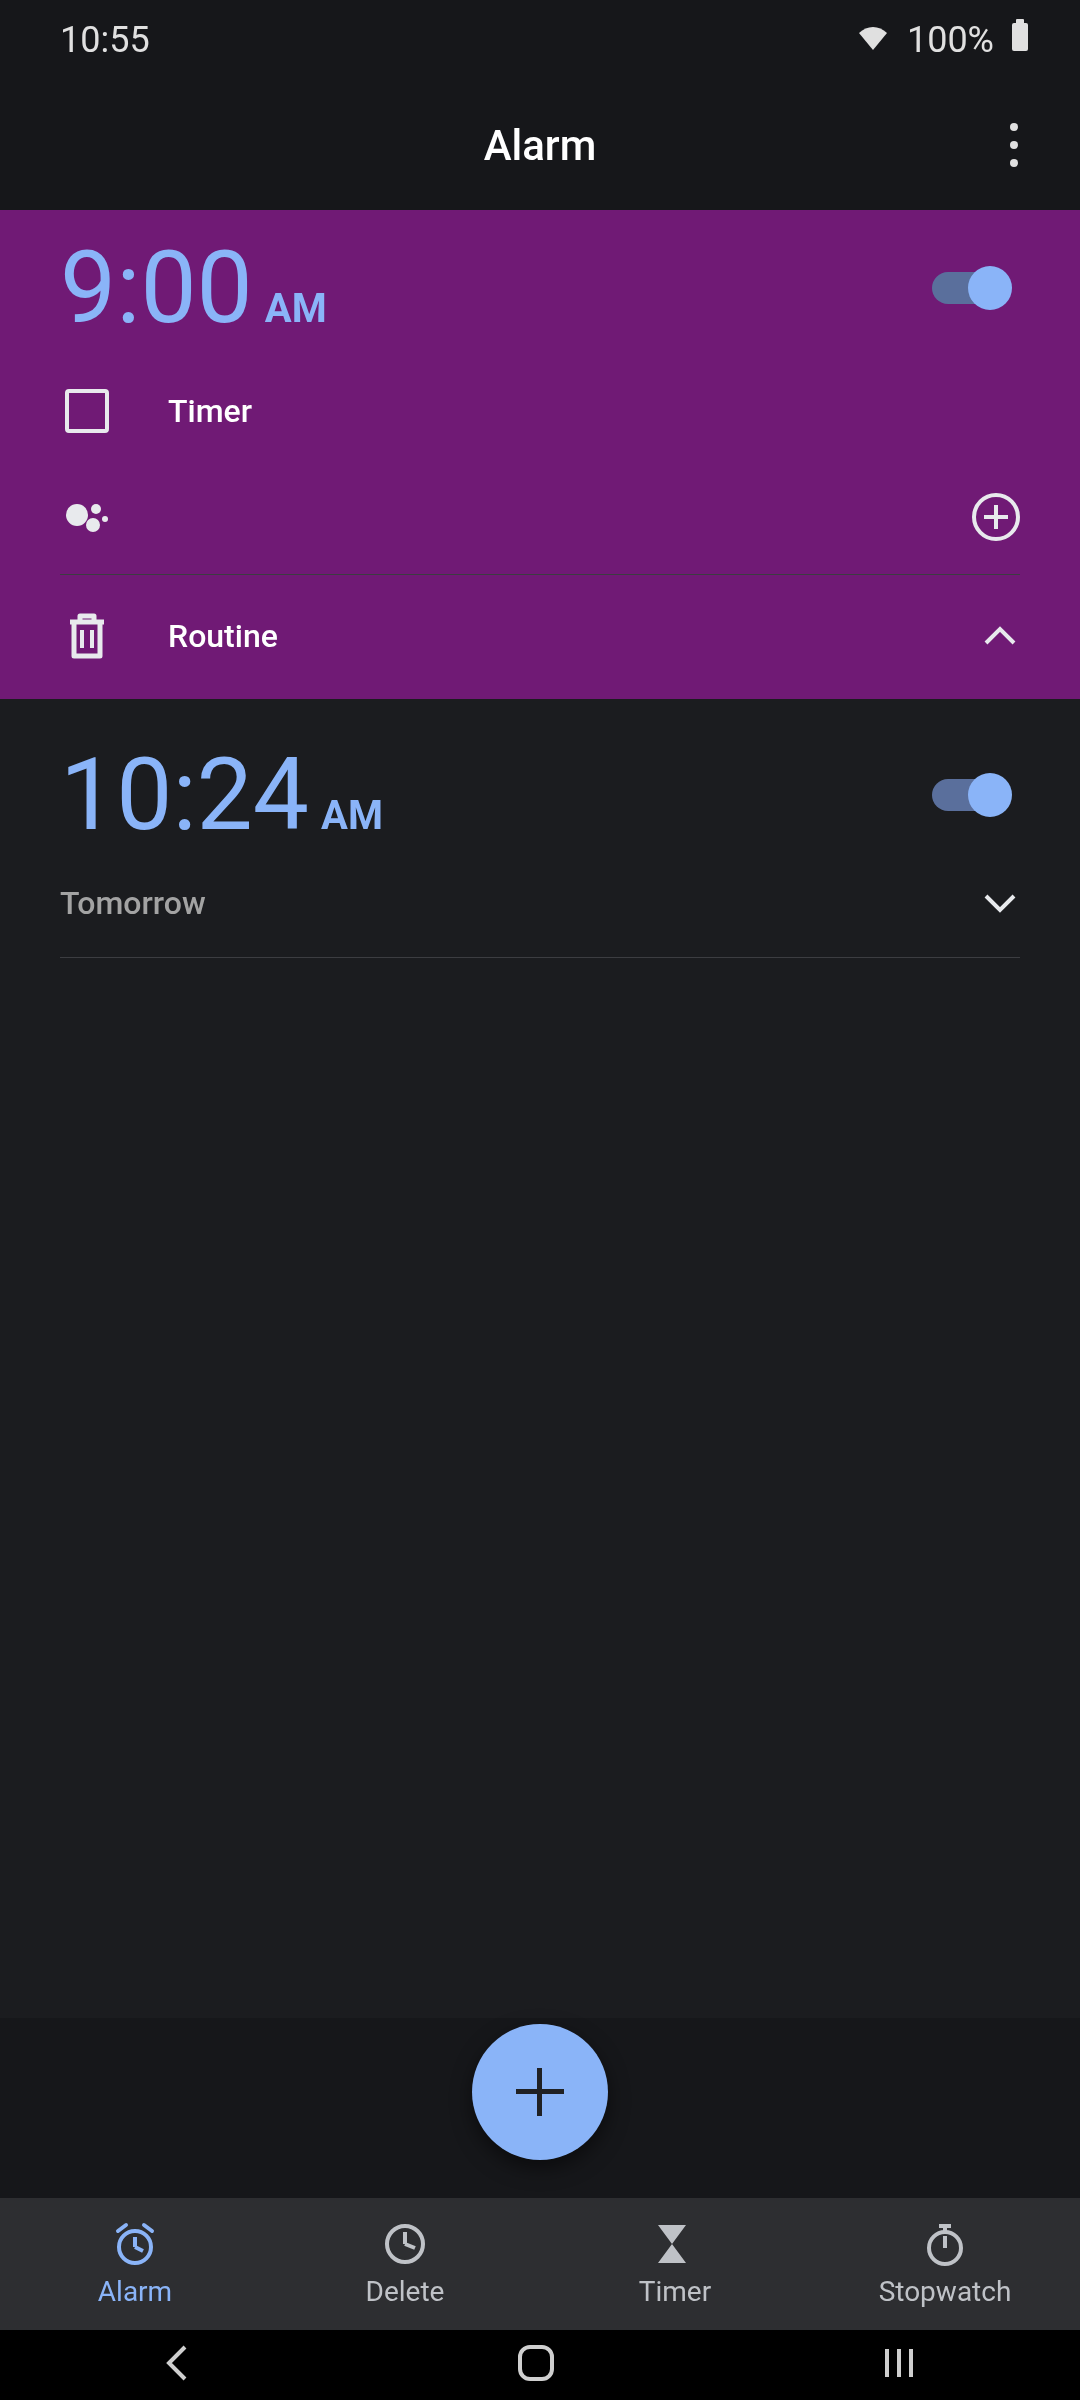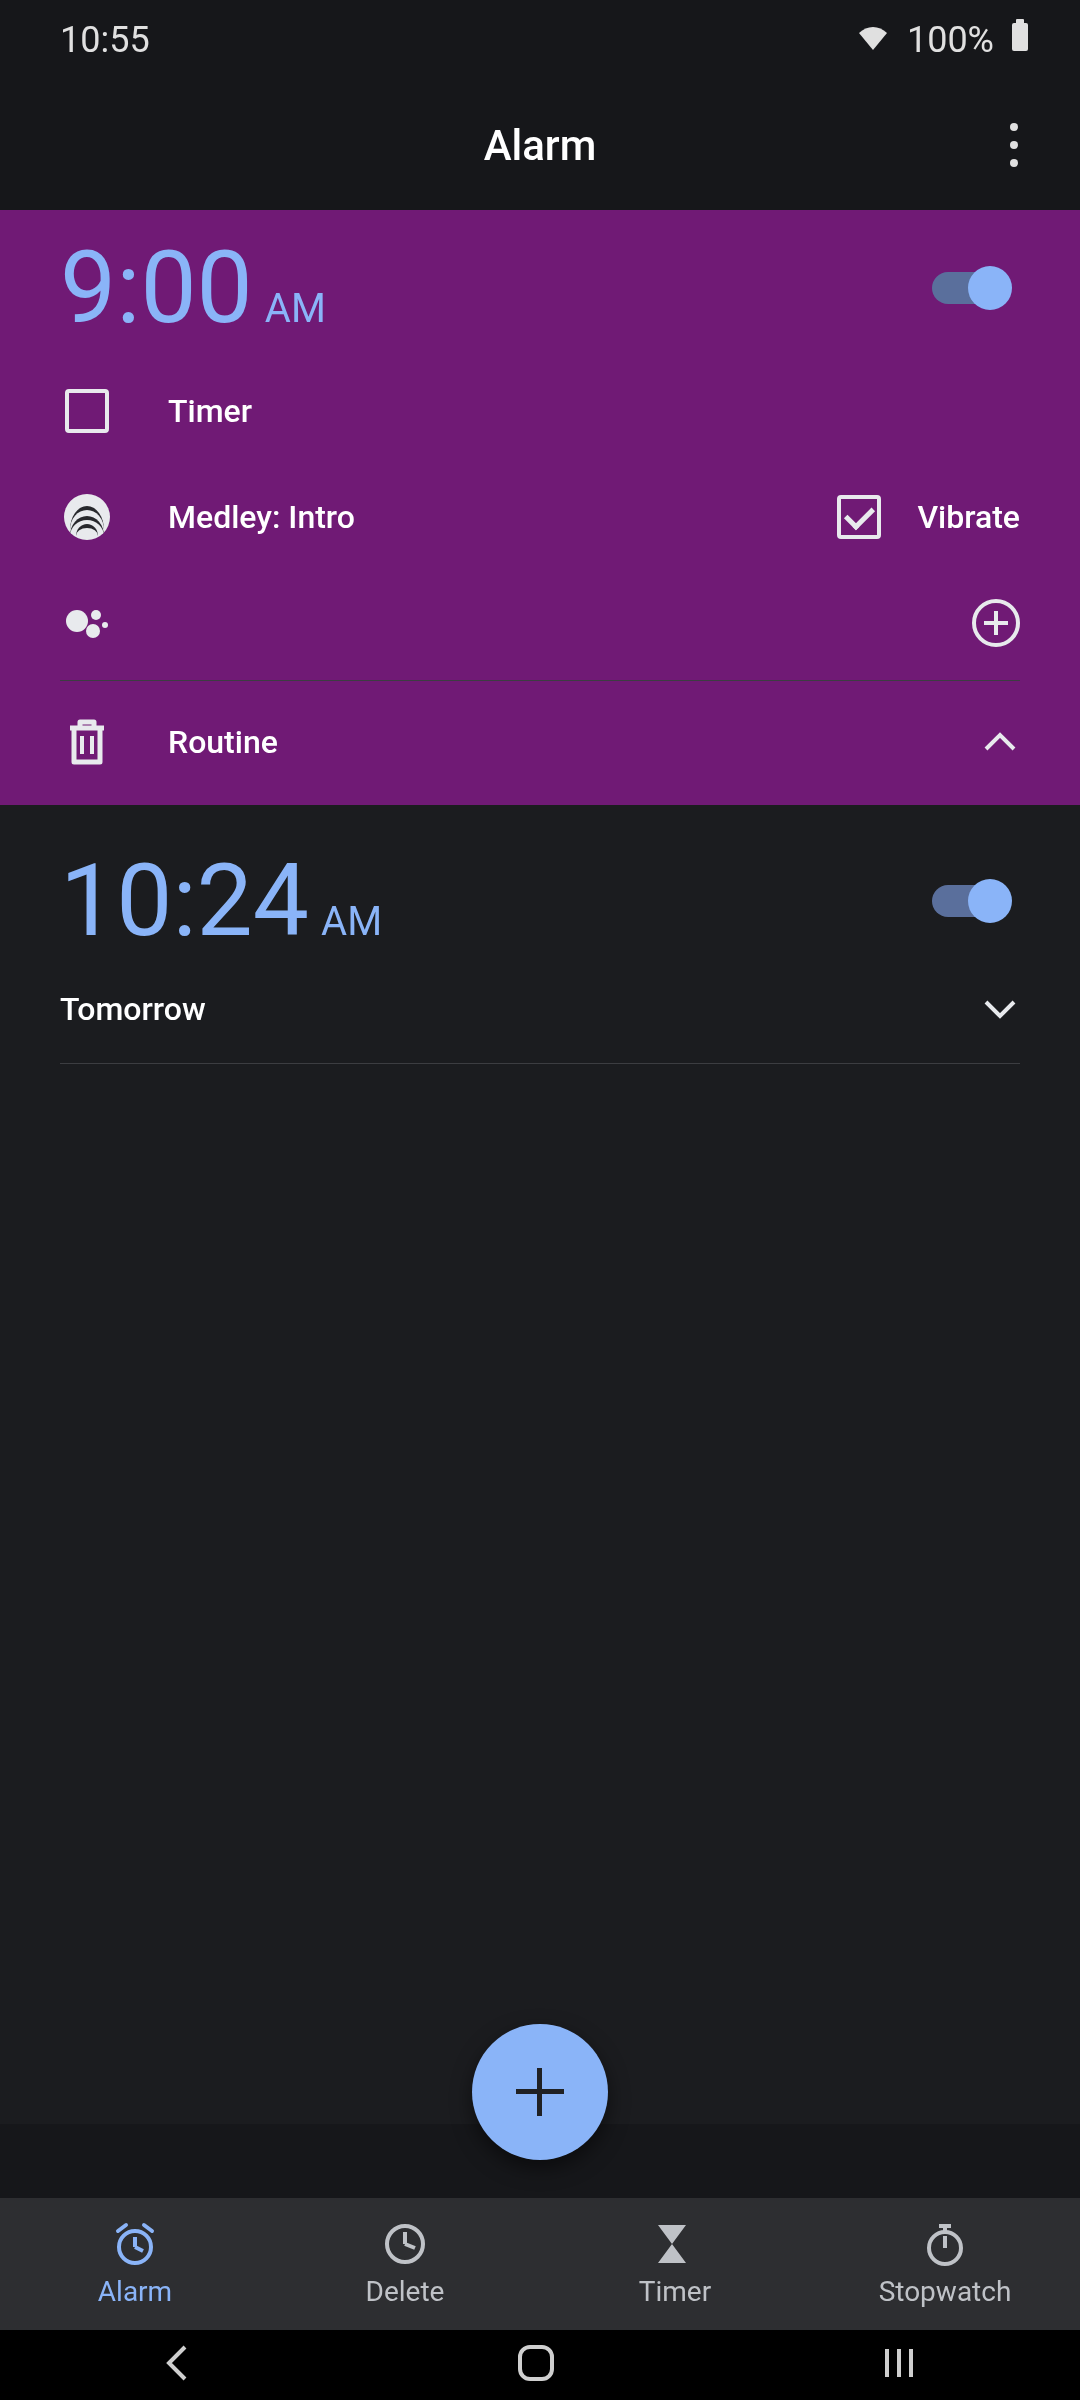--- a/index.html
+++ b/index.html
@@ -16,7 +16,7 @@
   .row-time { display: flex; align-items: flex-end; justify-content: space-between; padding: 28px 60px 20px 60px; }
   .time-wrap { display: flex; align-items: baseline; gap: 12px; }
   .time { font-size: 100px; font-weight: 400; color: #8ab4f8; line-height: 1; }
-  .ampm { font-size: 40px; color: #8ab4f8; font-weight: 400; }
+  .ampm { font-size: 40px; color: #8ab4f8; font-weight: 700; }
   .switch { width: 88px; height: 44px; position: relative; align-self: center; }
   .switch-track { width: 64px; height: 32px; border-radius: 16px; background: #5a6f9c; position: absolute; top: 6px; left: 0; }
   .switch-thumb { width: 44px; height: 44px; border-radius: 50%; background: #8ab4f8; position: absolute; top: 0; left: 36px; }

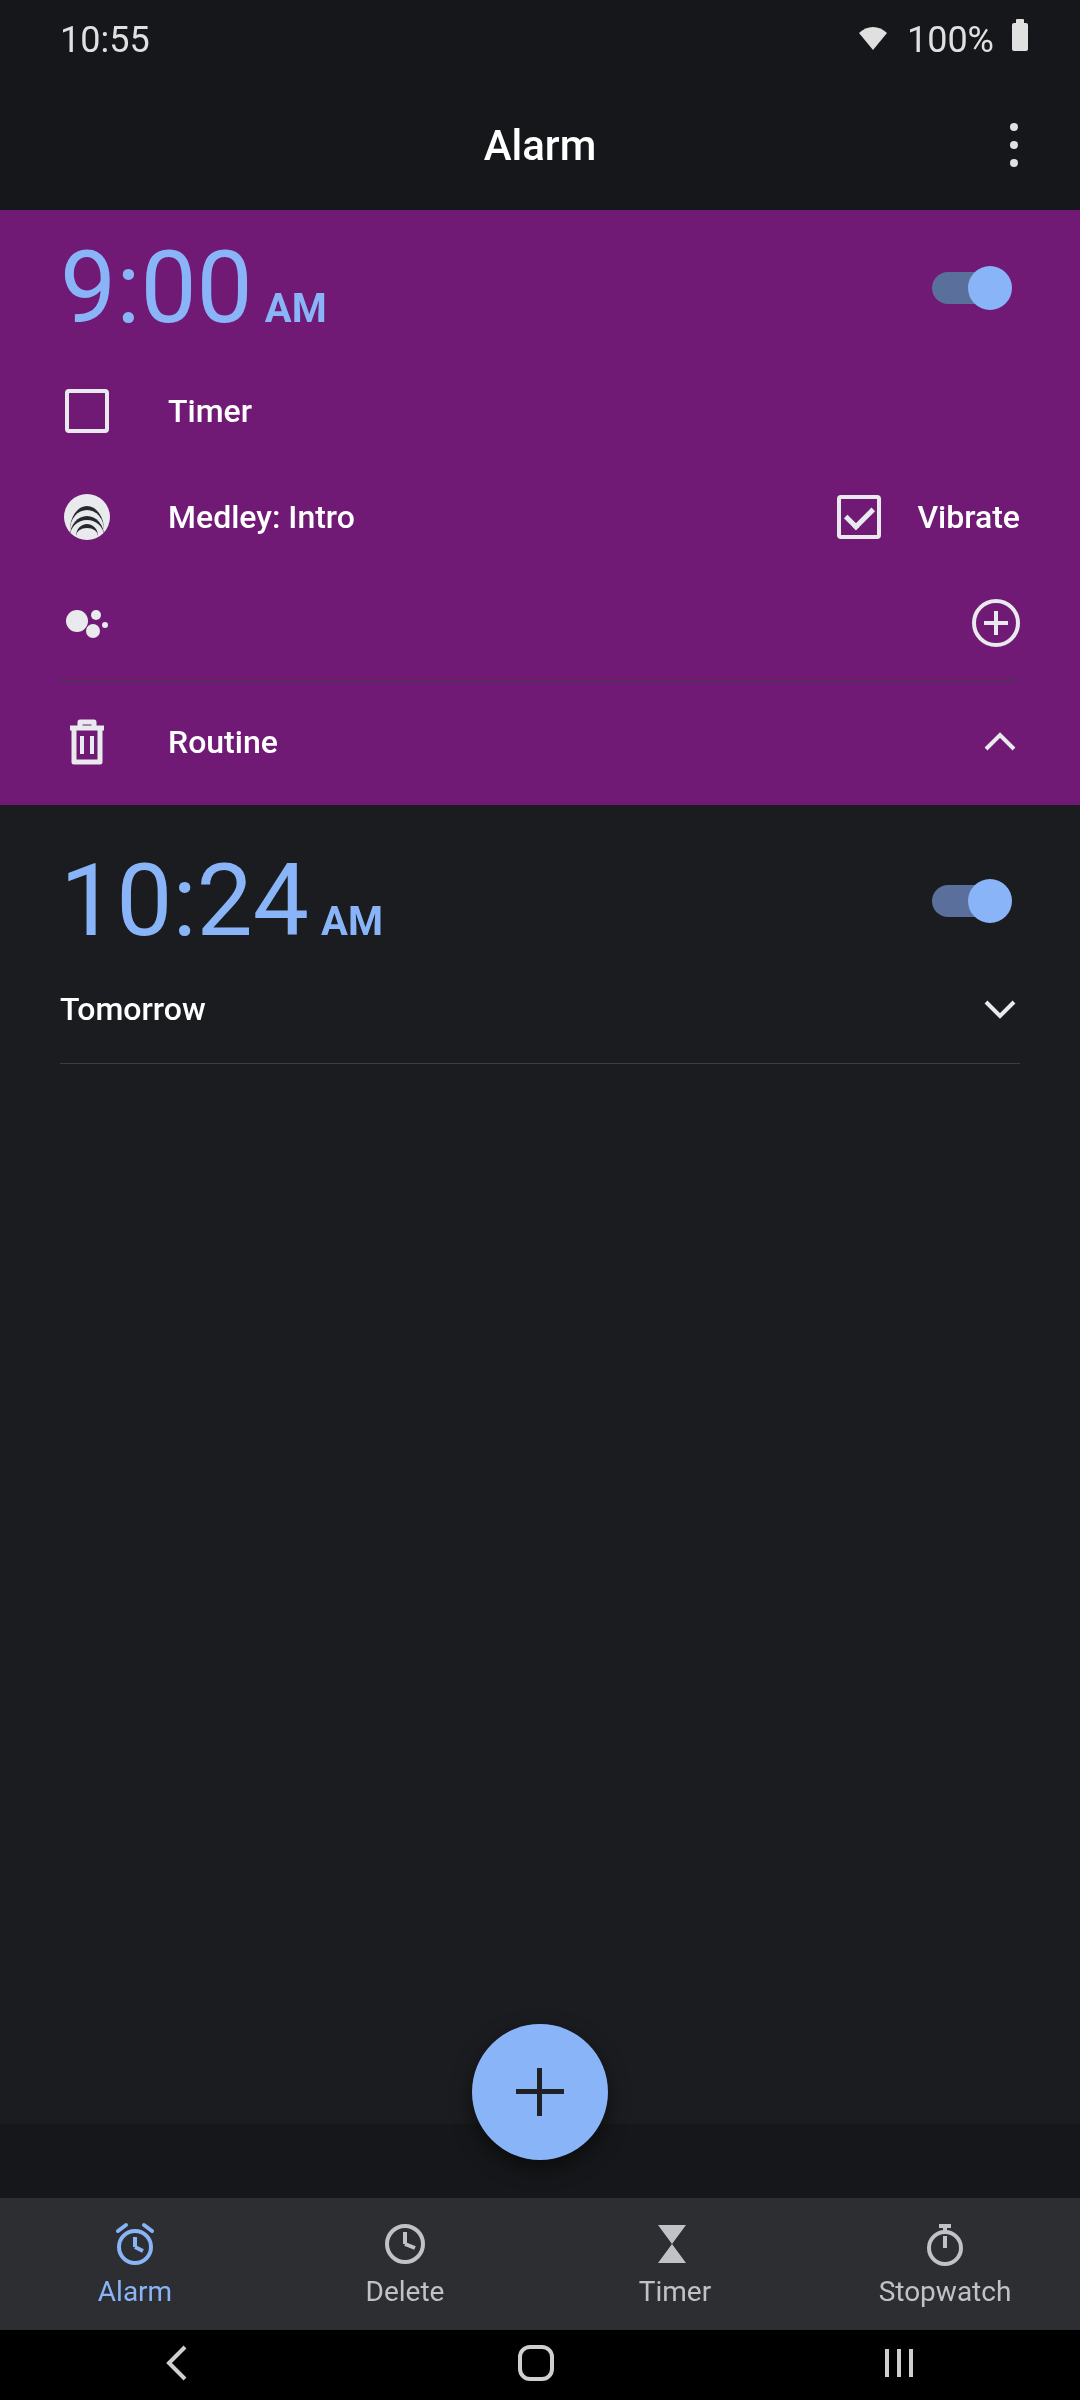--- a/index.html
+++ b/index.html
@@ -112,20 +112,6 @@
       <span>Timer</span>
     </div>
 
-    <div class="row-split">
-      <div class="left-group">
-        <div class="opt-icon">
-            <div class="spotify-icon">
-              <div class="arc3"></div>
-            </div>
-          </div>
-        <span>Medley: Intro</span>
-      </div>
-      <div class="right-group">
-        <div class="checkbox checkmark"></div>
-        <span>Vibrate</span>
-      </div>
-    </div>
 
 
     <div class="row-split" style="padding-top:26px;padding-bottom:26px;">

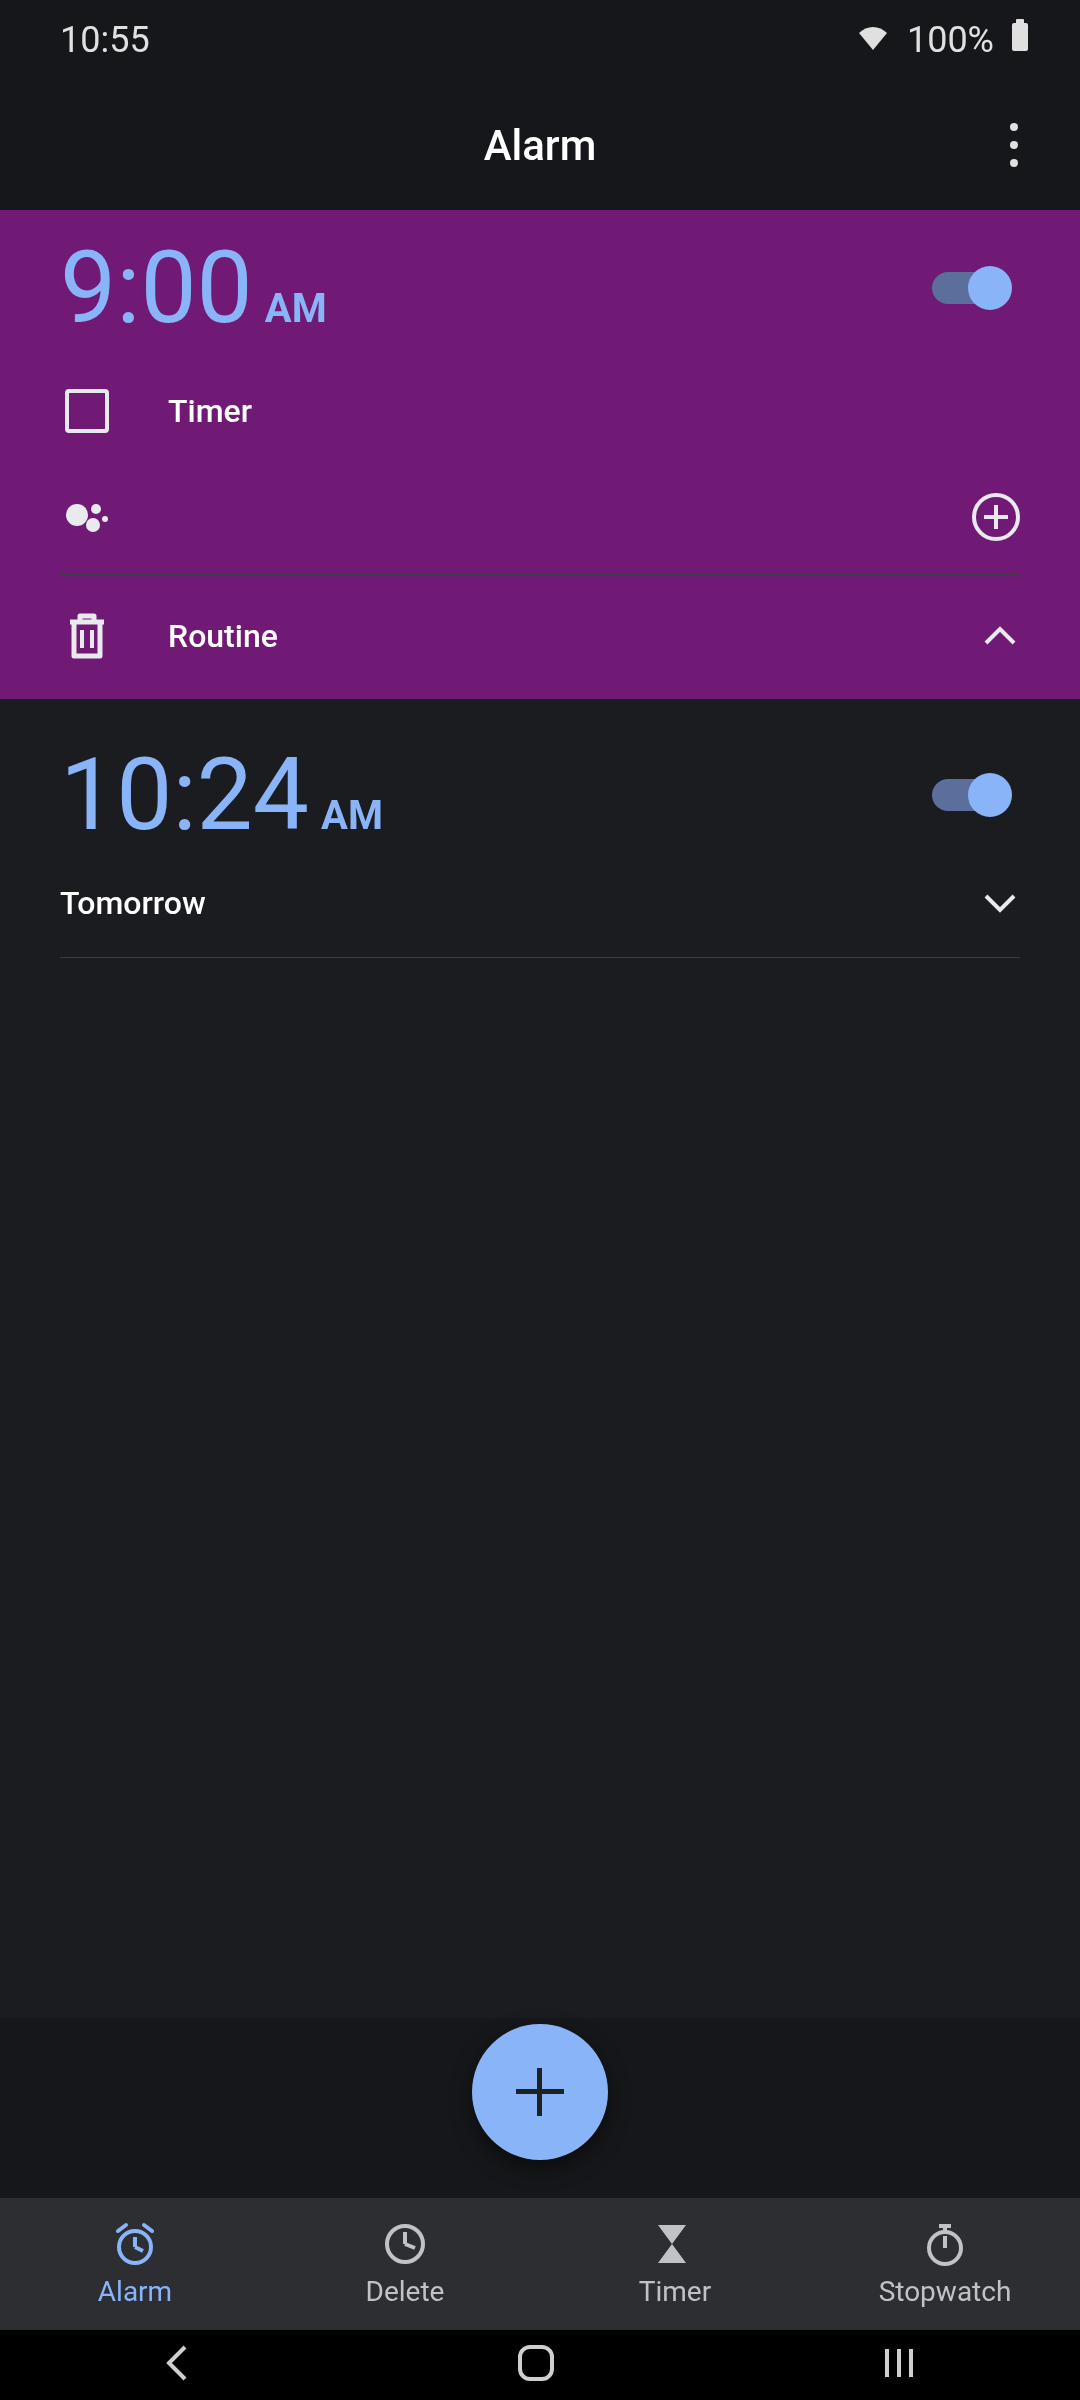--- a/index.html
+++ b/index.html
@@ -38,7 +38,7 @@
   .chevron svg { stroke: #e8eaed; stroke-width: 4; fill: none; }
   .card2 { background: #1b1c1f; }
   .row-time2 { display: flex; align-items: flex-end; justify-content: space-between; padding: 46px 60px 22px 60px; }
-  .summary-row { display: flex; align-items: center; justify-content: space-between; padding: 16px 60px 34px 60px; font-size: 32px; font-weight: 500; color: #ffffff; }
+  .summary-row { display: flex; align-items: center; justify-content: space-between; padding: 16px 60px 34px 60px; font-size: 32px; font-weight: 500; color: #a3a3a3; }
   .filler { background: #1b1c1f; }
   .fab { position: absolute; left: 50%; transform: translateX(-50%); top: 2024px; width: 136px; height: 136px; border-radius: 50%; background: #8ab4f8; display: flex; align-items: center; justify-content: center; box-shadow: 0 8px 20px rgba(0,0,0,0.5); }
   .fab-plus { position: relative; width: 48px; height: 48px; }

